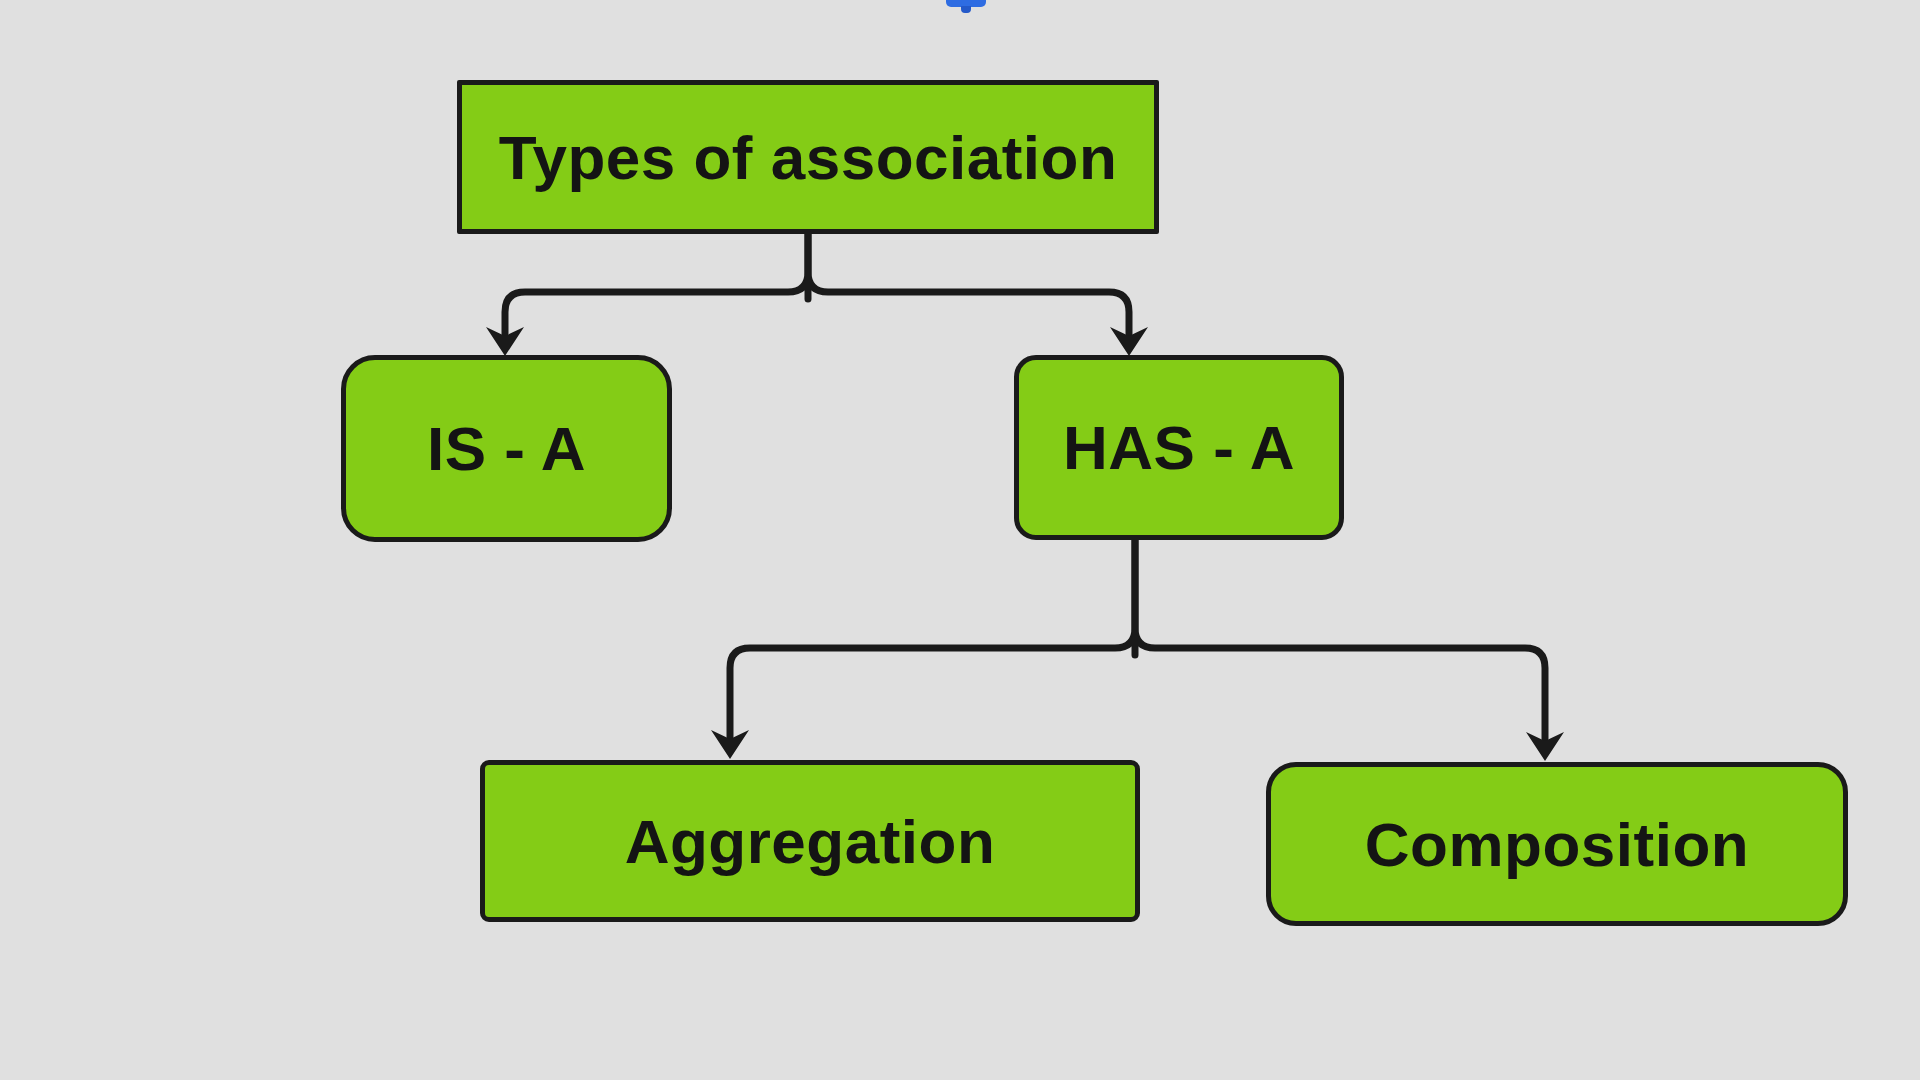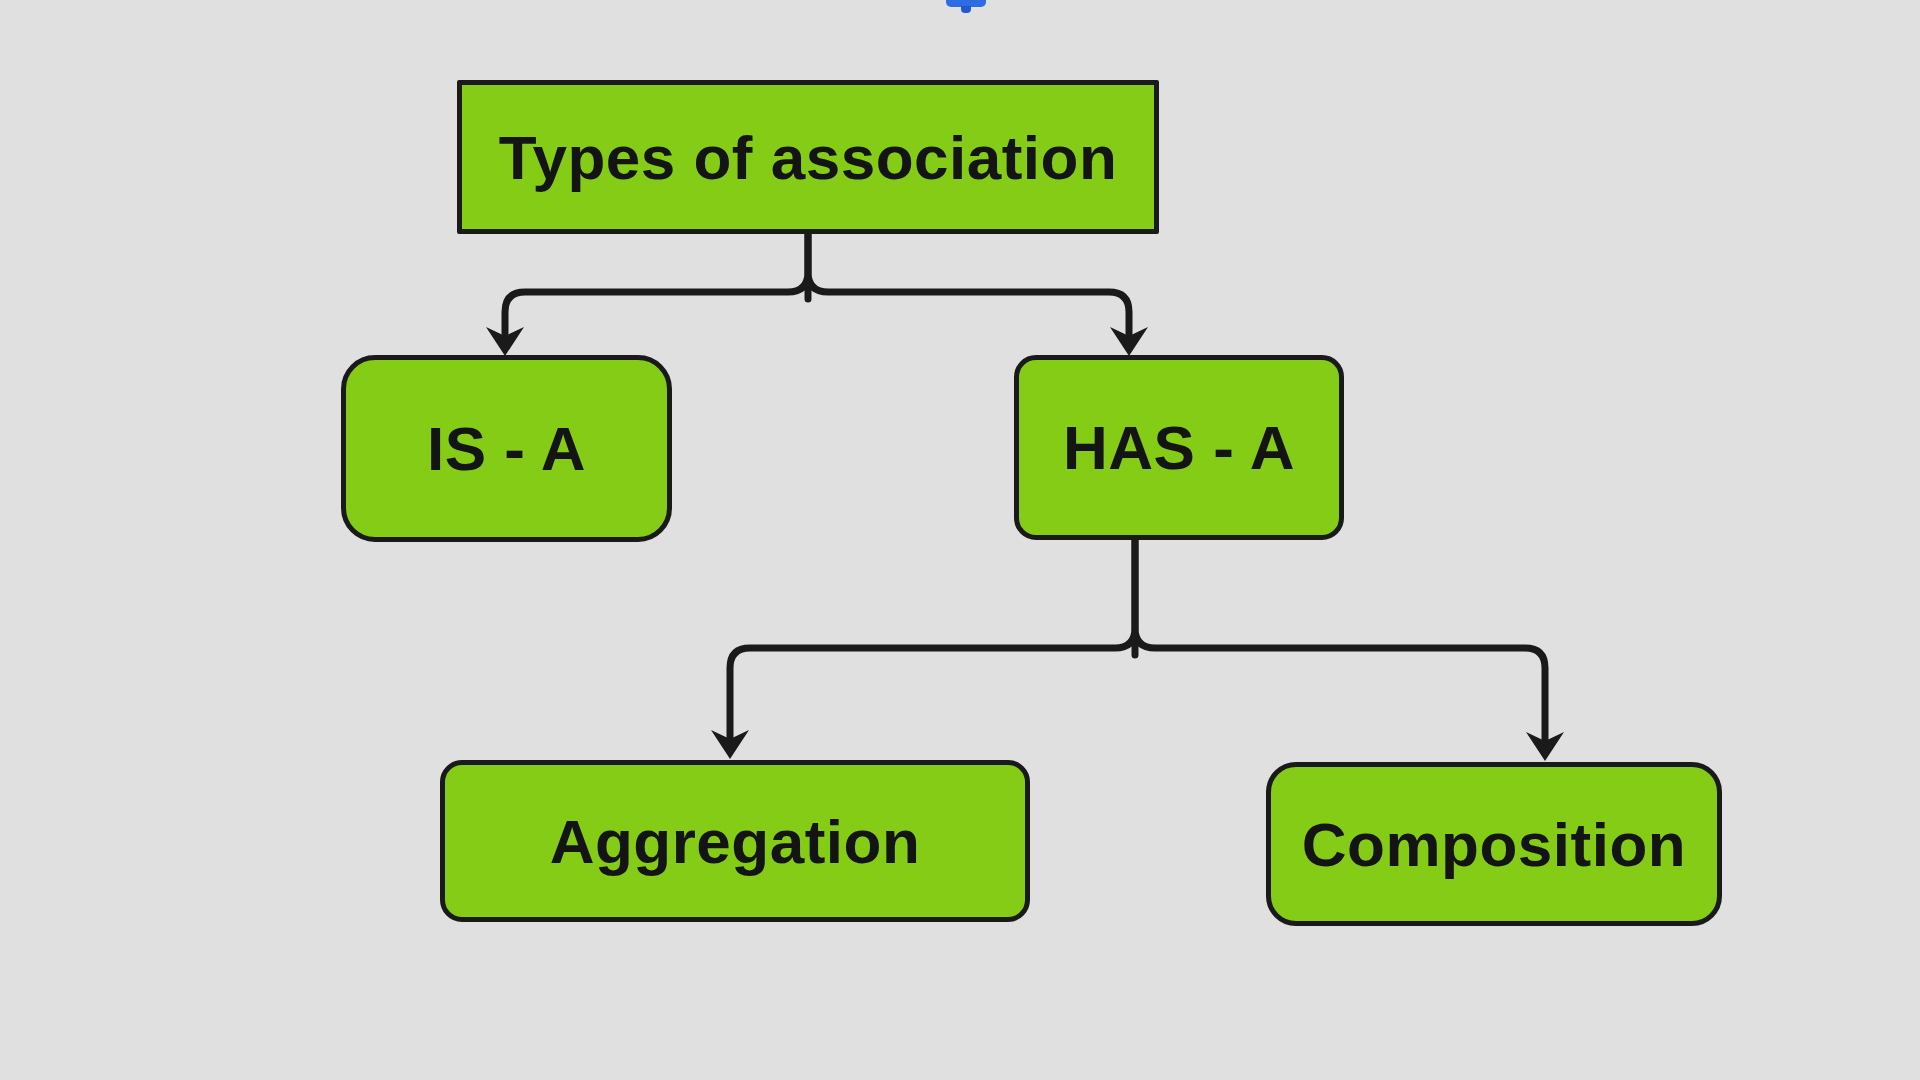--- a/index.html
+++ b/index.html
@@ -65,9 +65,9 @@
     margin-left: 44px;
   }
   #node-aggregation {
-    left: 440px; top: 760px;
-    width: 590px; height: 162px;
-    border-radius: 22px;
+    left: 480px; top: 760px;
+    width: 660px; height: 162px;
+    border-radius: 9px;
   }
   #node-composition {
     left: 1266px; top: 762px;

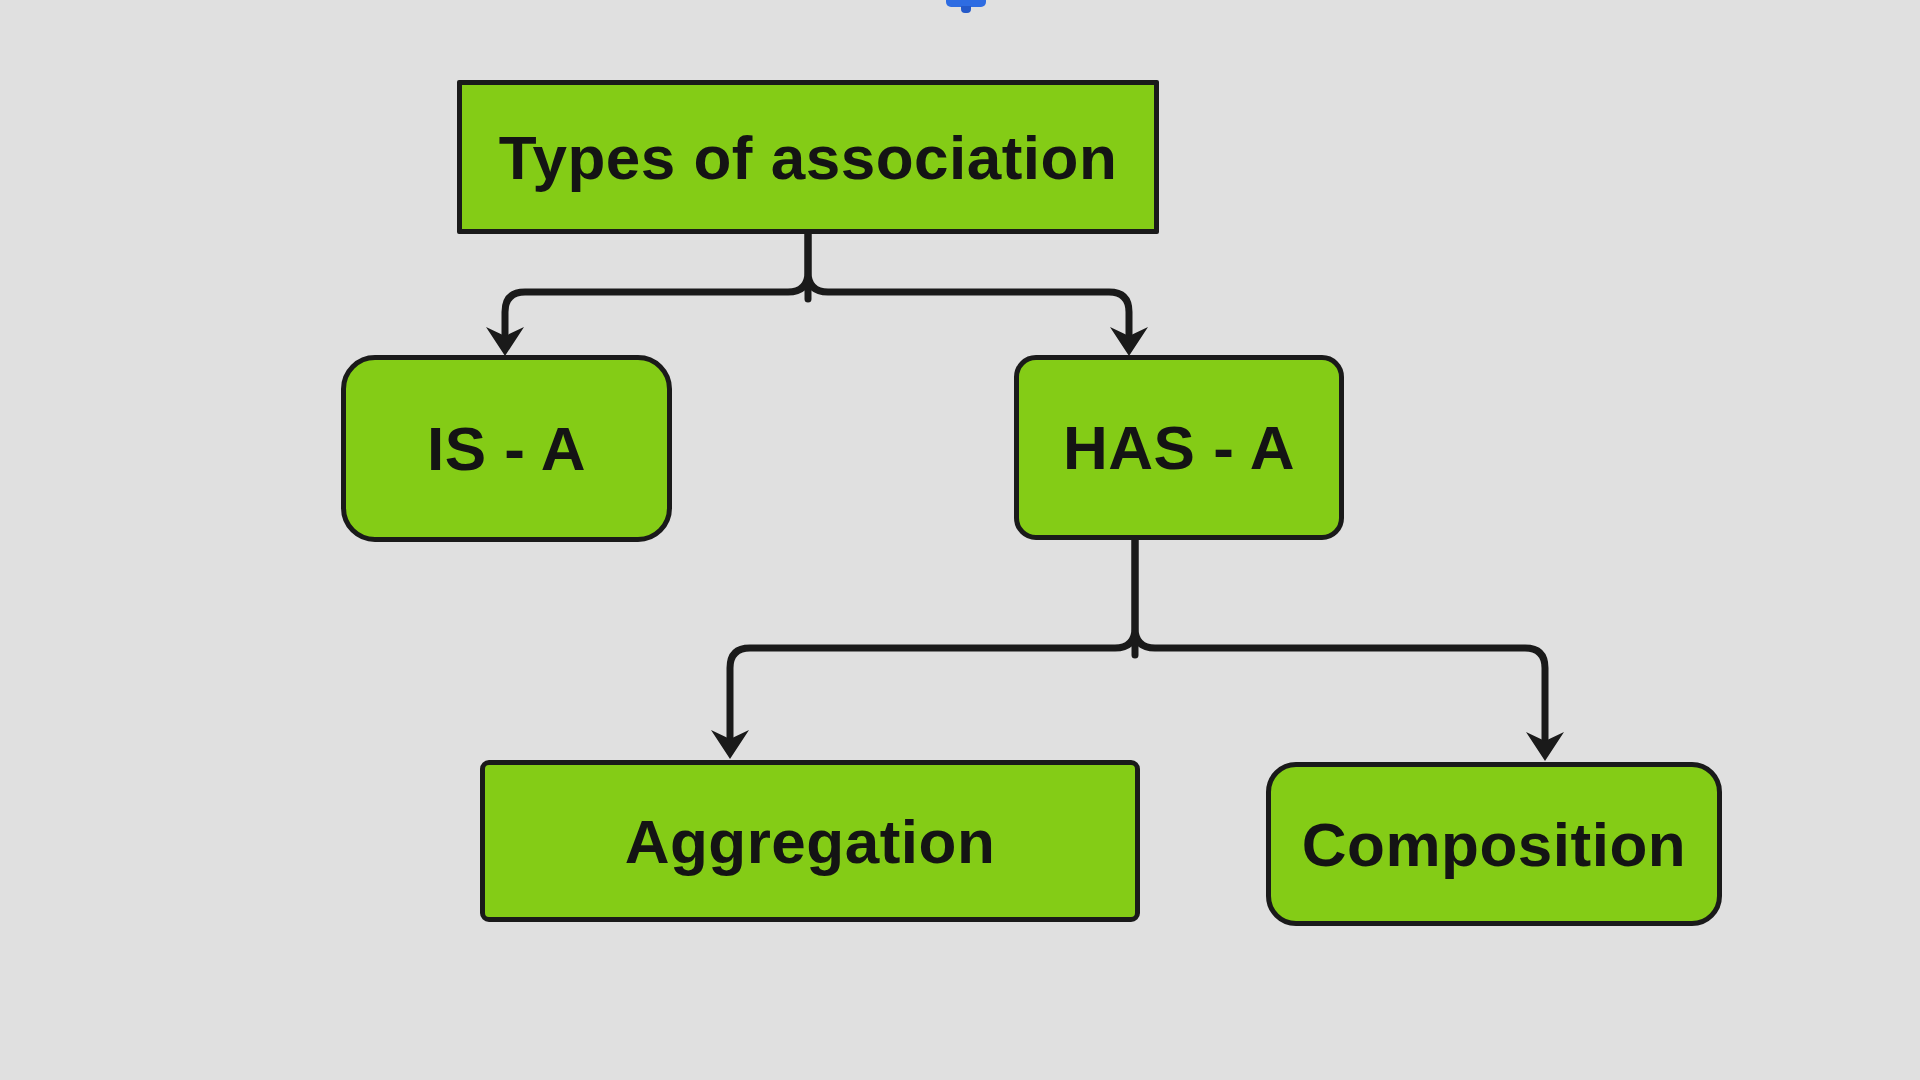--- a/index.html
+++ b/index.html
@@ -71,7 +71,7 @@
   }
   #node-composition {
     left: 1266px; top: 762px;
-    width: 456px; height: 164px;
+    width: 582px; height: 164px;
     border-radius: 30px;
   }
   

